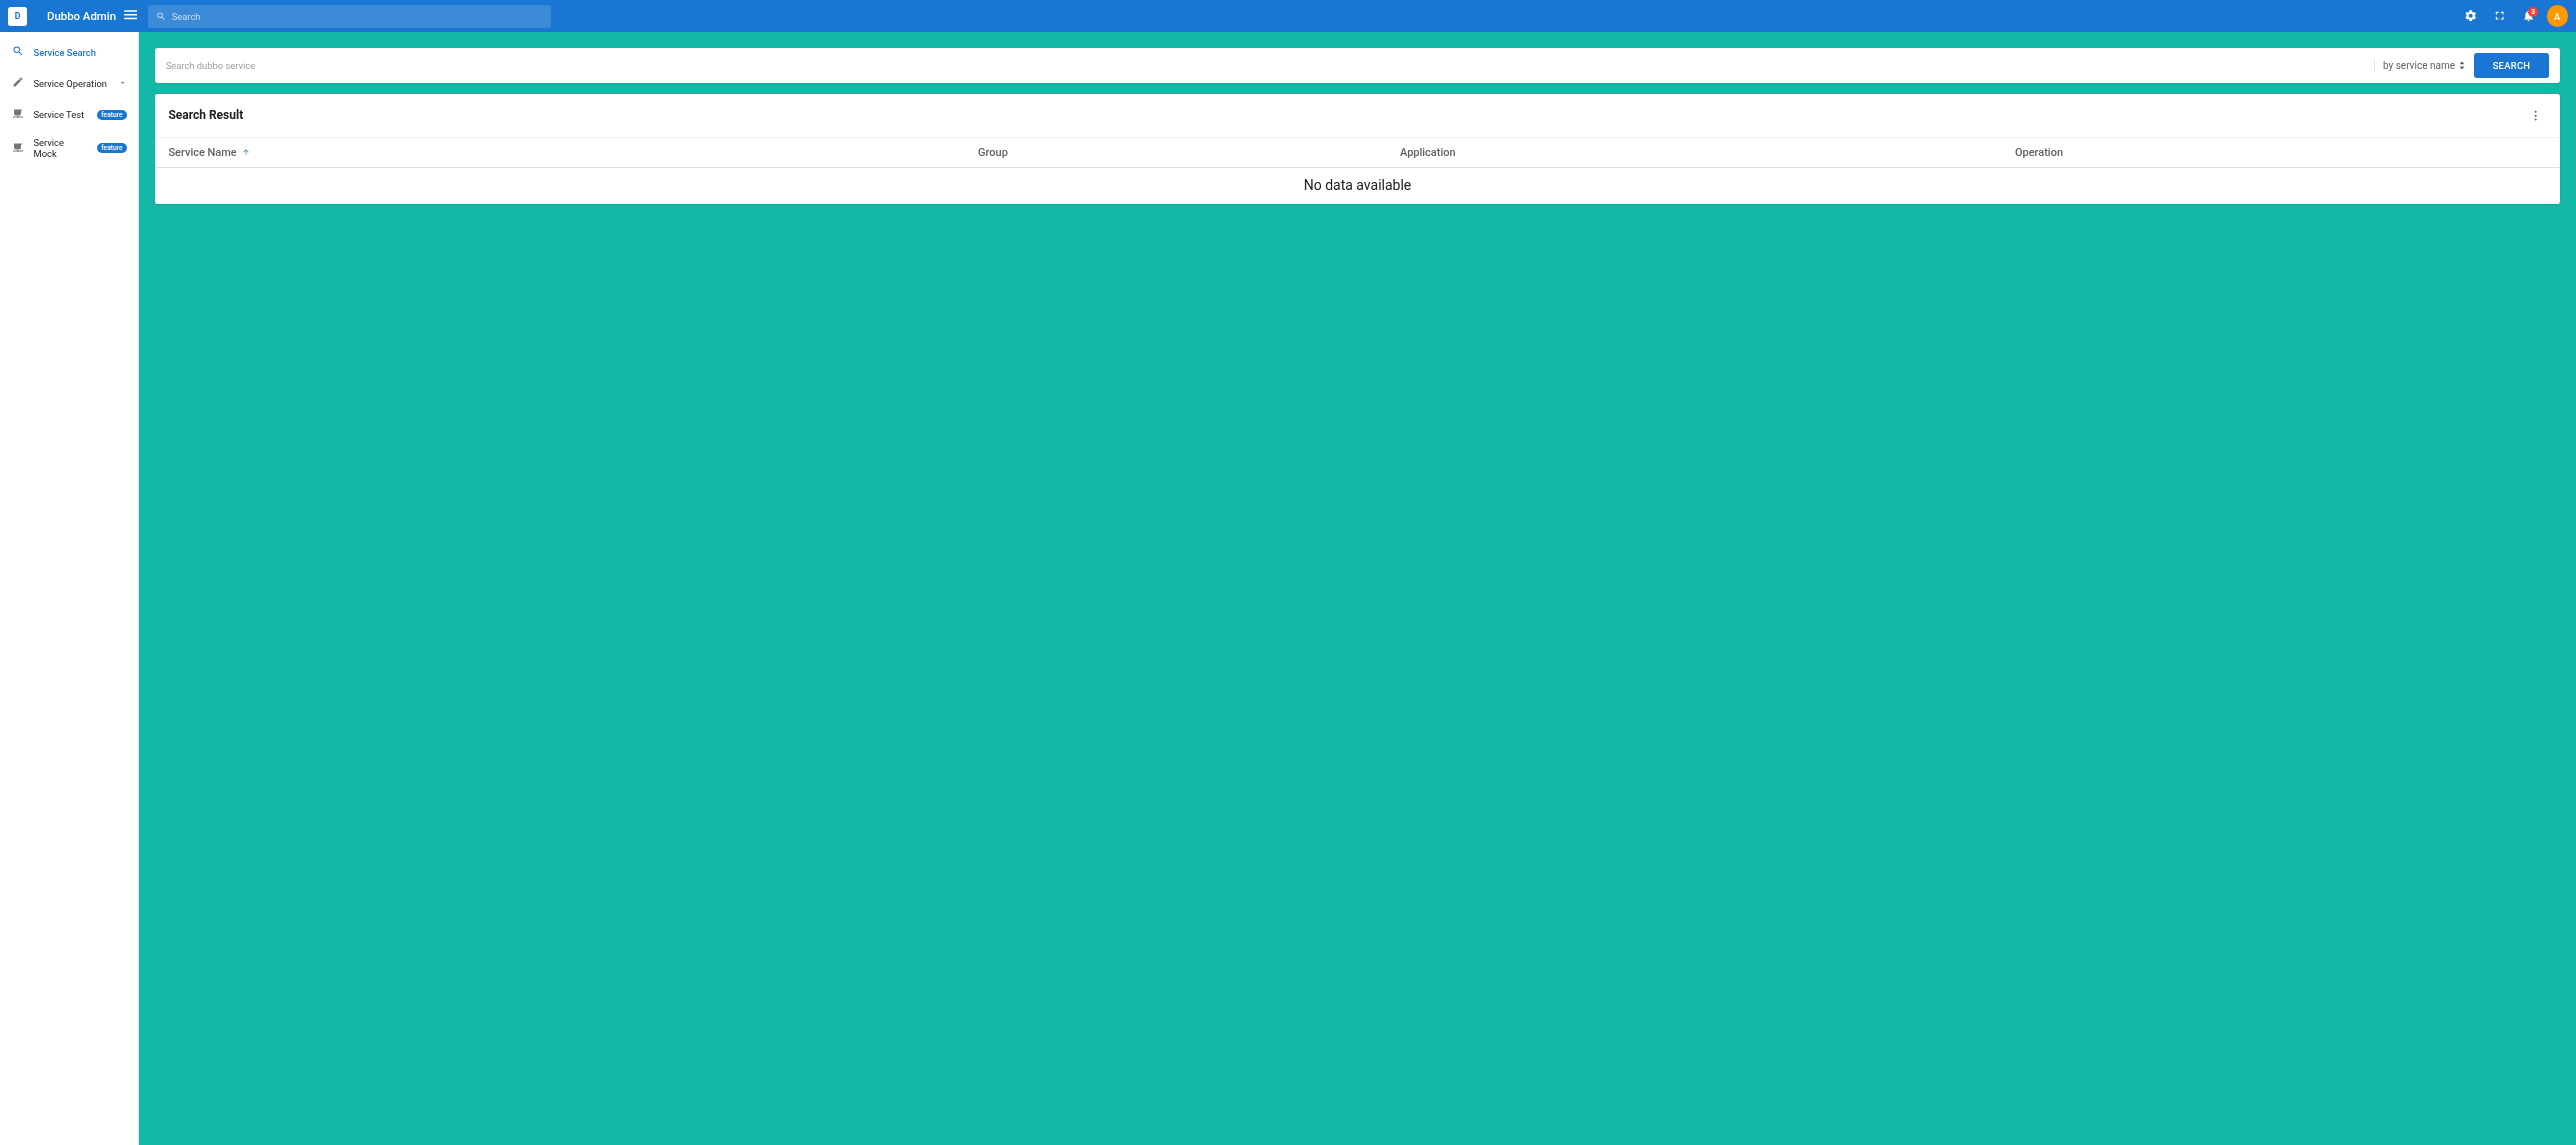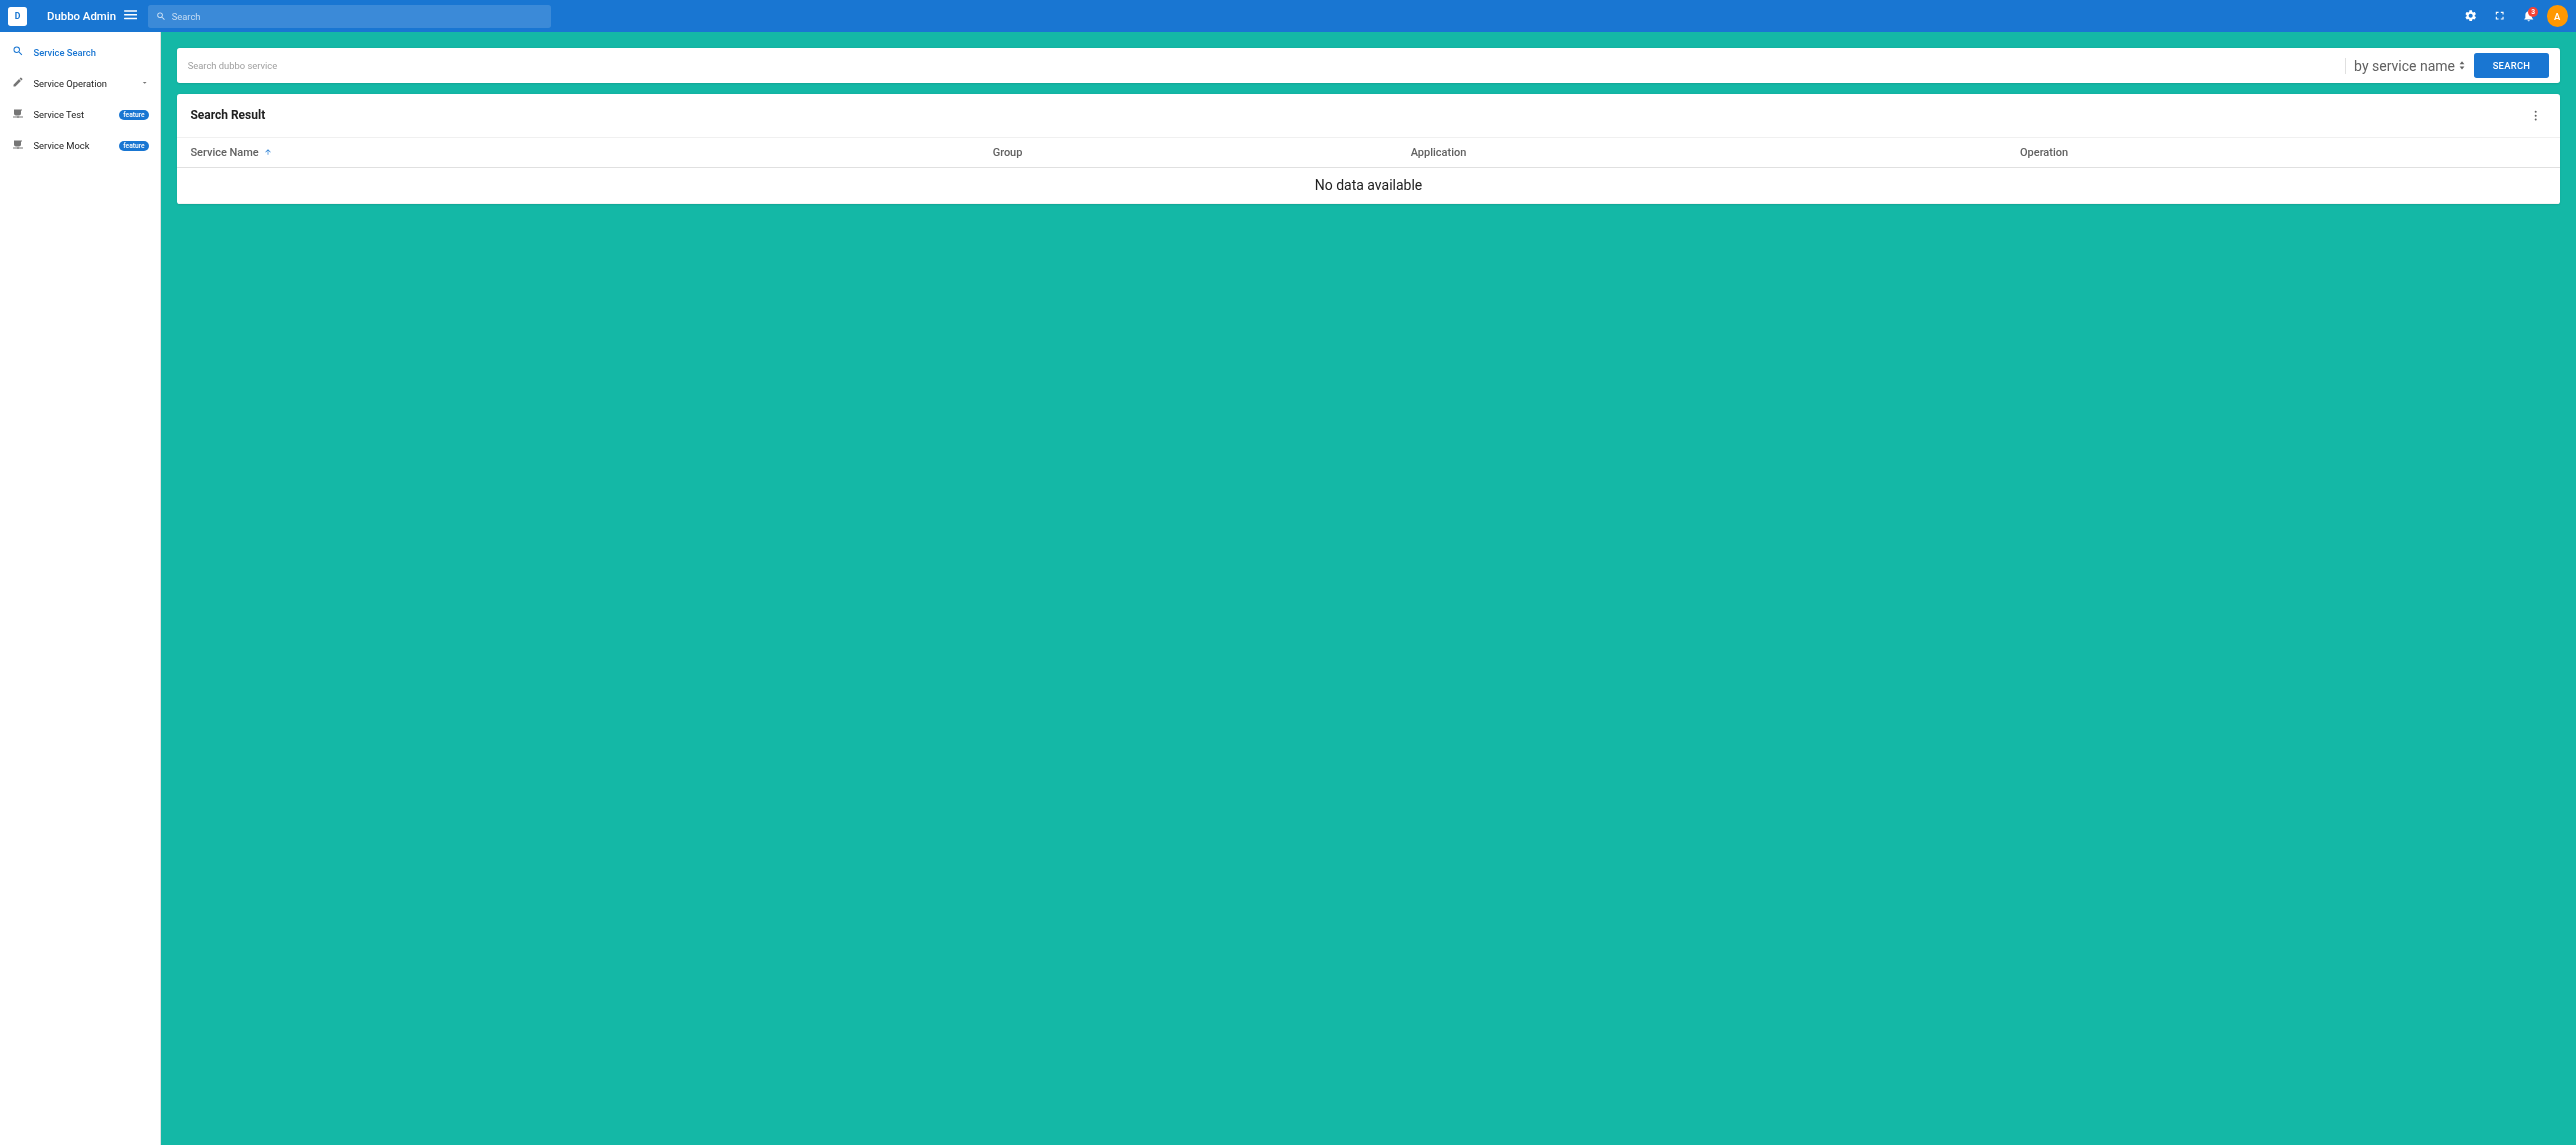--- a/index.html
+++ b/index.html
@@ -146,7 +146,7 @@
 
     
     .sidebar {
-      width: 161px;
+      width: 139px;
       background: white;
       border-right: 0.7px solid #e0e0e0;
       flex-shrink: 0;

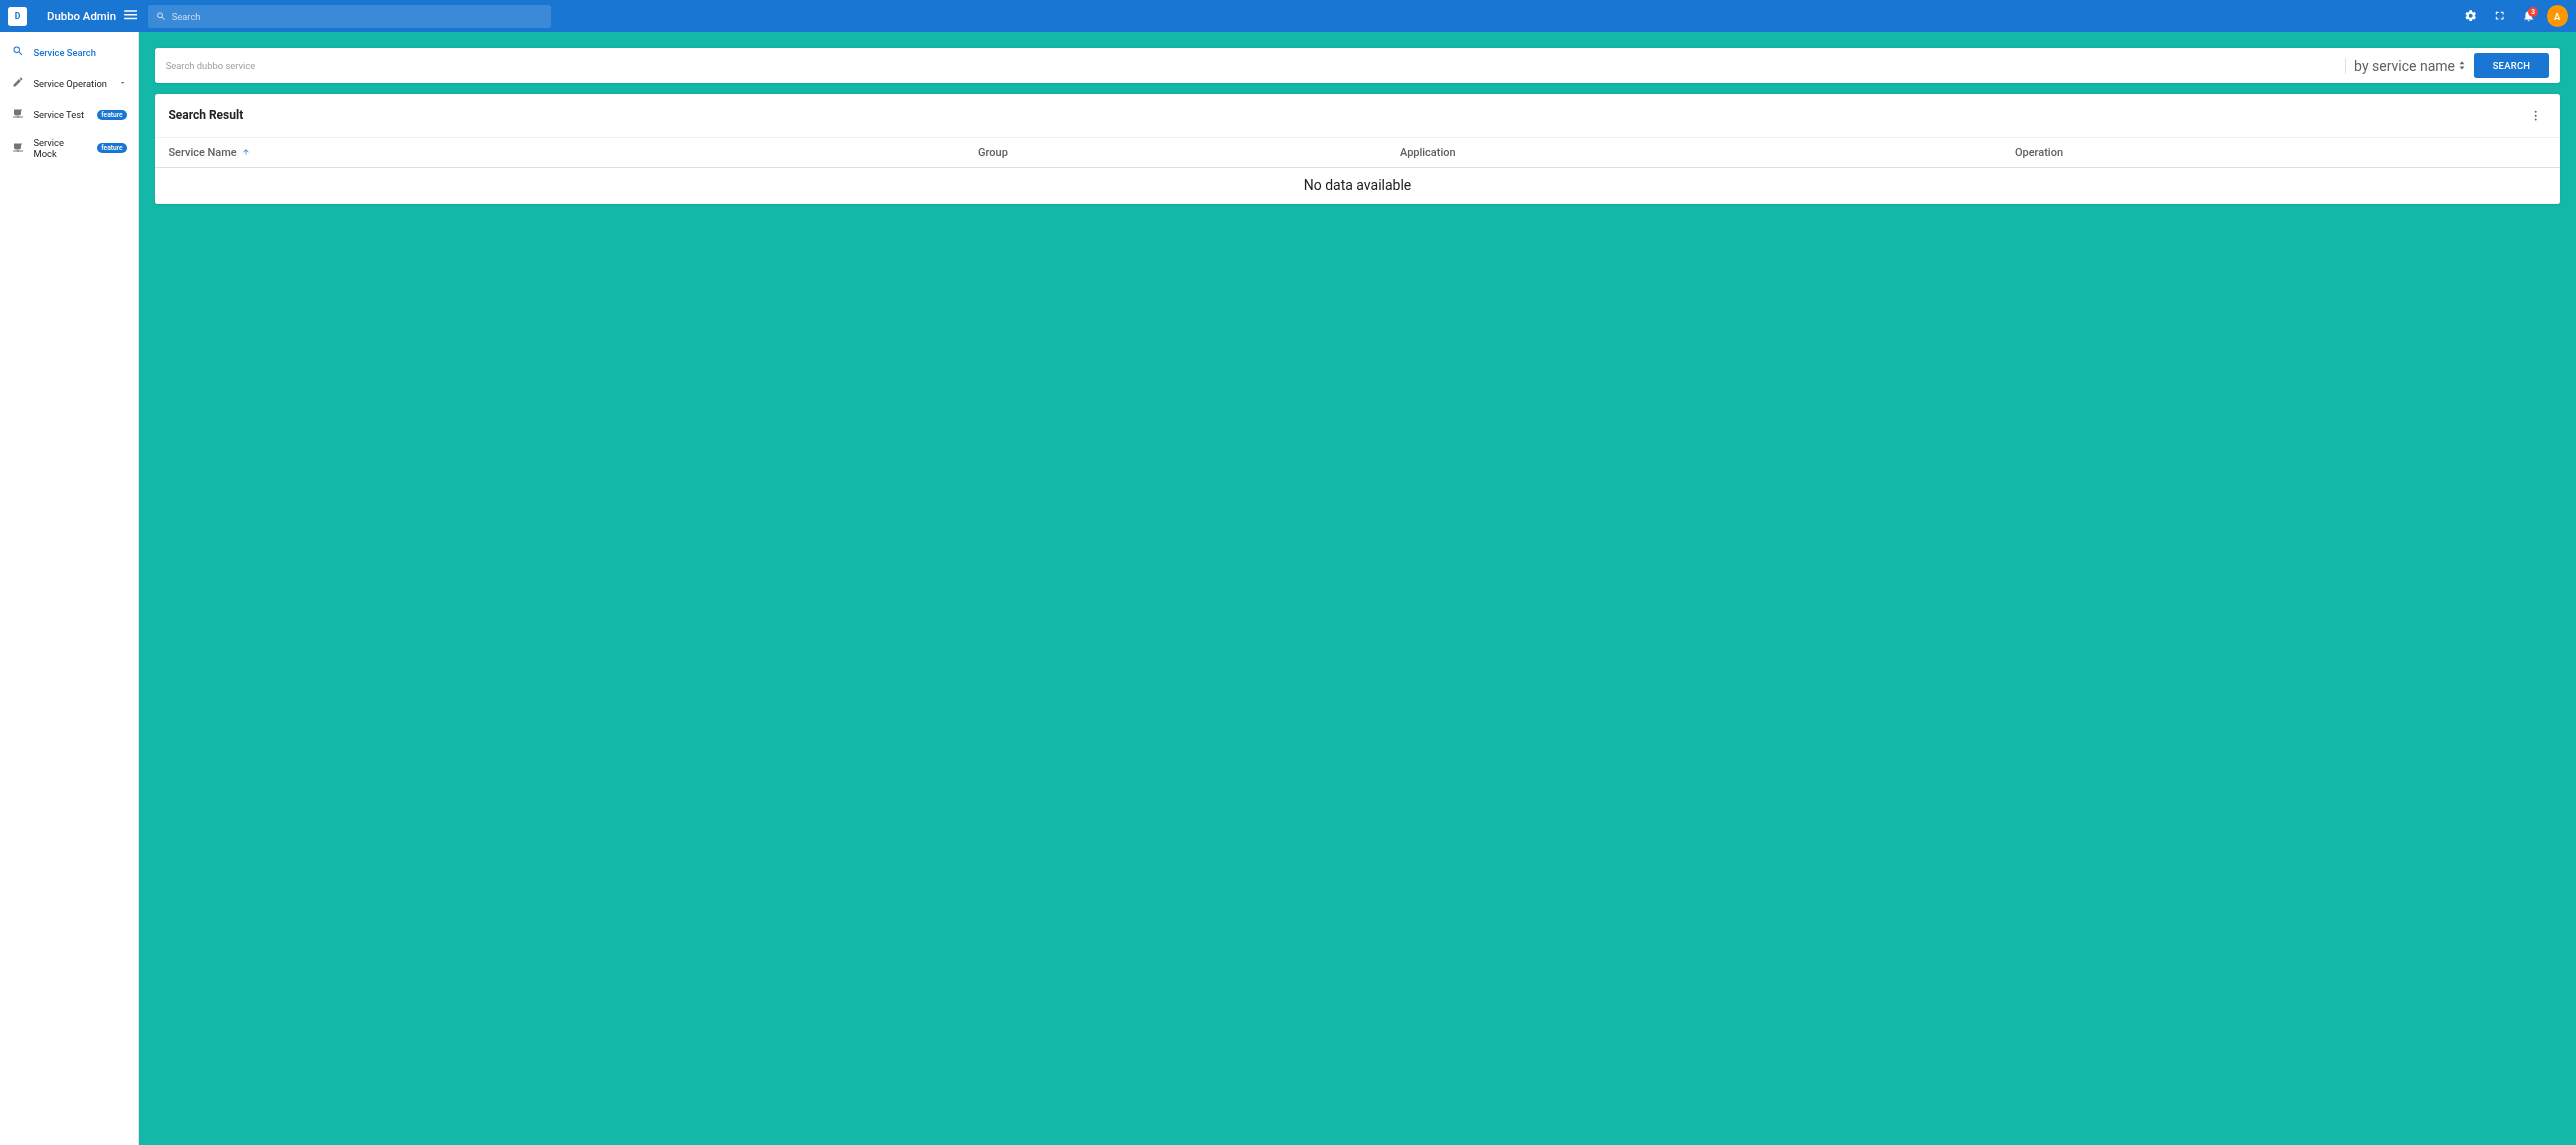--- a/index.html
+++ b/index.html
@@ -242,7 +242,7 @@
       align-items: center;
       gap: 2.7px;
       color: #616161;
-      font-size: 14px;
+      font-size: 10px;
       border-left: 0.7px solid #e0e0e0;
       padding-left: 8px;
       margin-left: 8px;

